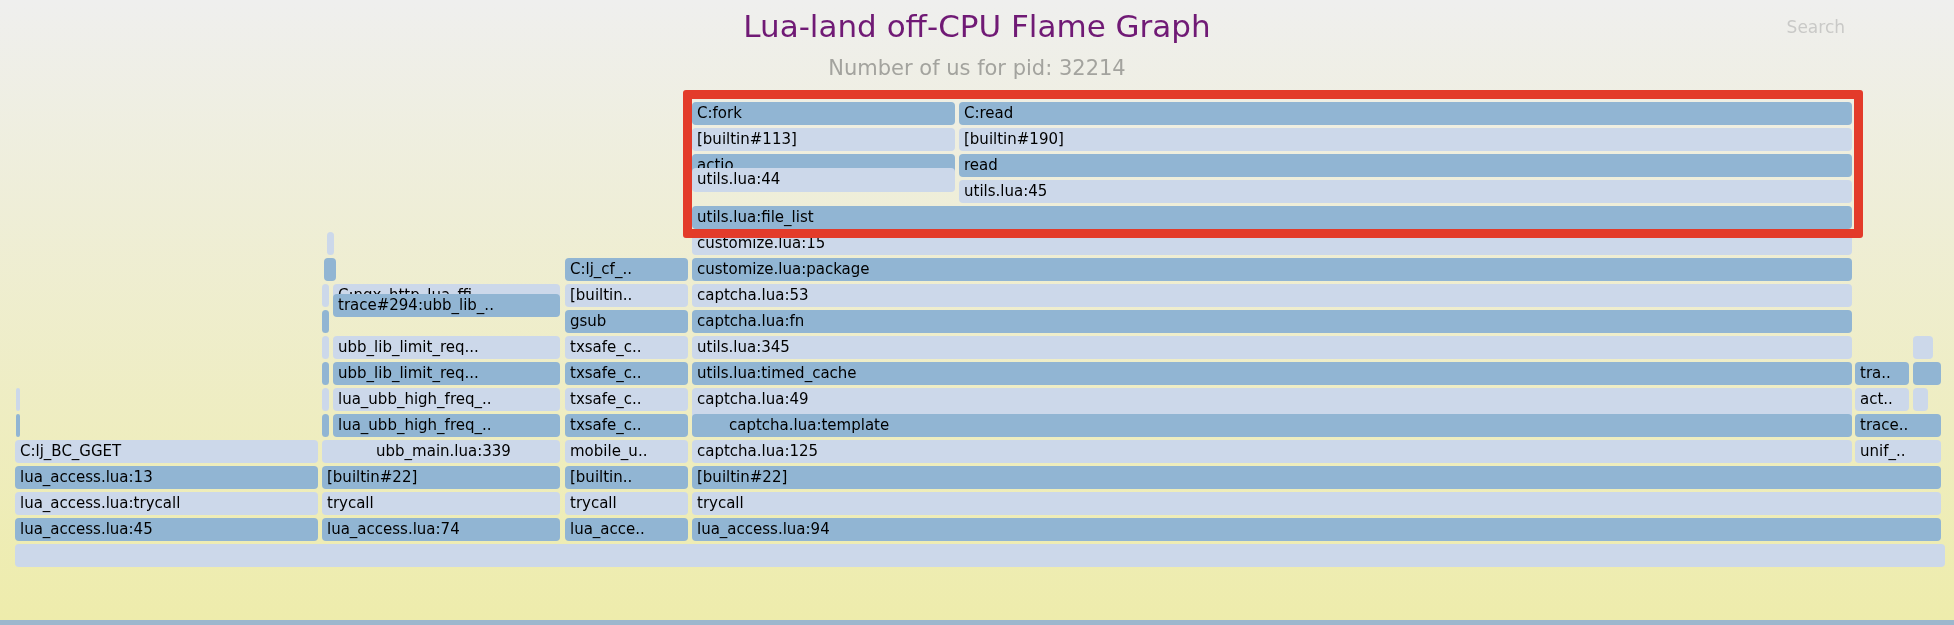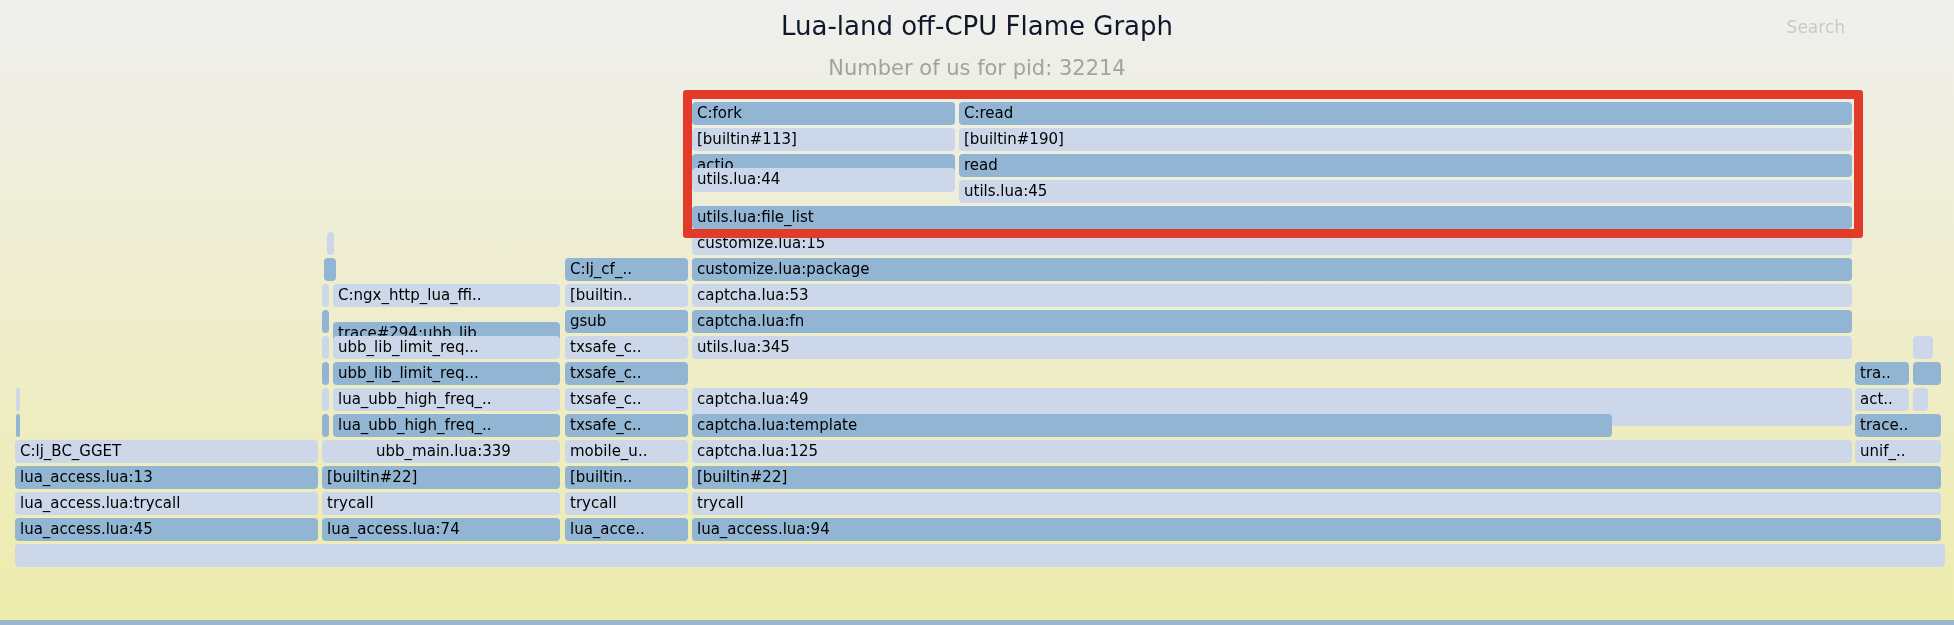--- a/index.html
+++ b/index.html
@@ -11,8 +11,8 @@
   }
   .page-title {
     position: absolute; top: 10px; left: 0; width: 1954px;
-    text-align: center; font-size: 26px; line-height: 32px;
-    color: #0f172a; letter-spacing: 0px;
+    text-align: center; font-size: 31px; line-height: 32px;
+    color: #701a75; letter-spacing: 0px;
   }
   .page-subtitle {
     position: absolute; top: 58px; left: 0; width: 1954px;

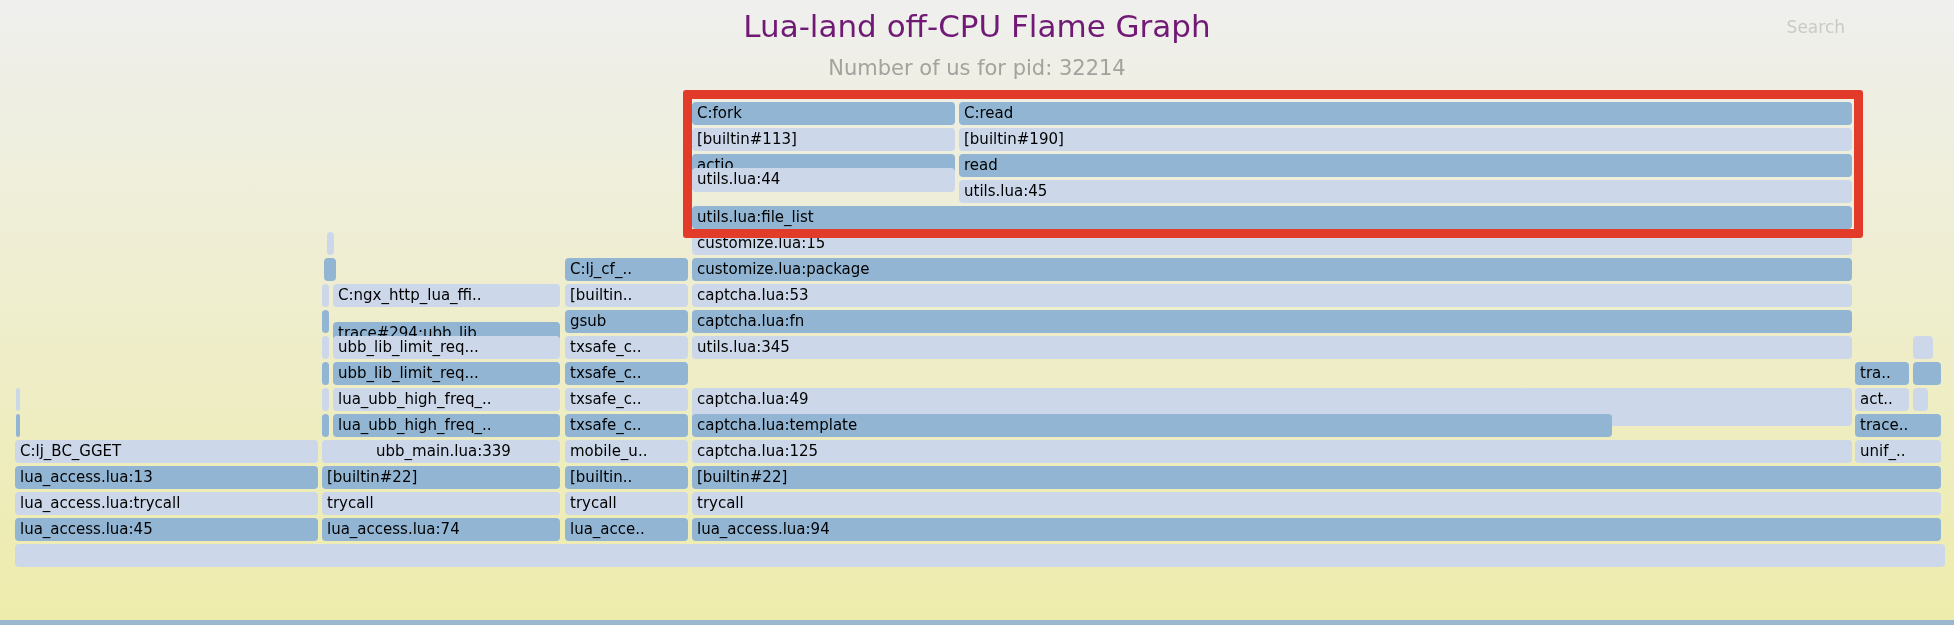--- a/index.html
+++ b/index.html
@@ -104,7 +104,7 @@
       <span>captcha.lua:53</span>
     </div>
     <div class="frame dark" style="left: 322px; top: 310px; width: 7px; height: 23px;"></div>
-    <div class="frame dark" style="left: 333px; top: 322px; width: 227px; height: 23px;">
+    <div class="frame dark" style="left: 333px; top: 294px; width: 227px; height: 23px;">
       <span>trace#294:ubb_lib_..</span>
     </div>
     <div class="frame dark" style="left: 565px; top: 310px; width: 123px; height: 23px;">

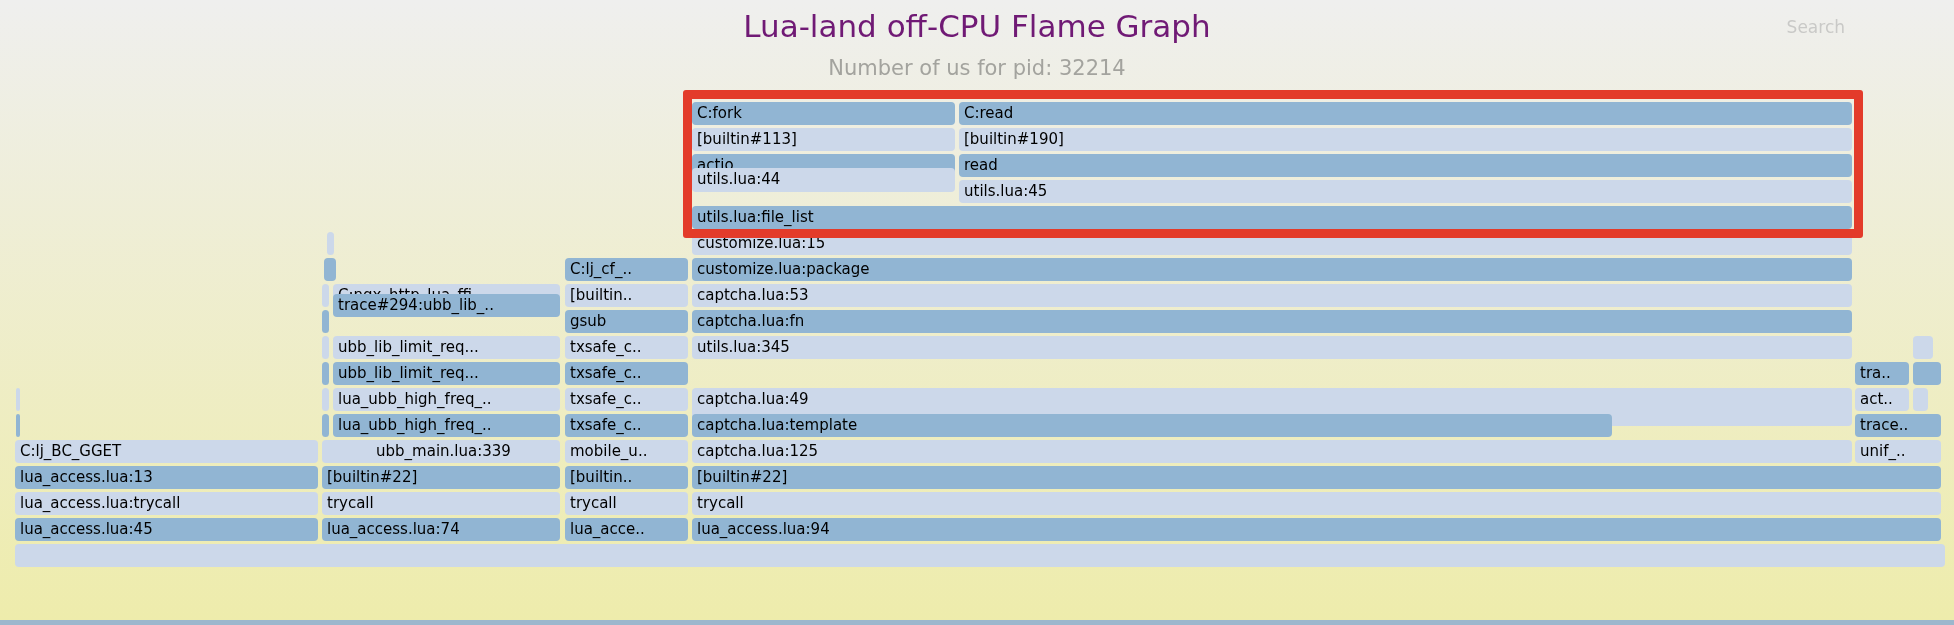--- a/index.html
+++ b/index.html
@@ -131,6 +131,9 @@
     <div class="frame dark" style="left: 565px; top: 362px; width: 123px; height: 23px;">
       <span>txsafe_c..</span>
     </div>
+    <div class="frame dark" style="left: 692px; top: 362px; width: 1160px; height: 23px;">
+      <span>utils.lua:timed_cache</span>
+    </div>
     <div class="frame dark" style="left: 1855px; top: 362px; width: 54px; height: 23px;">
       <span>tra..</span>
     </div>

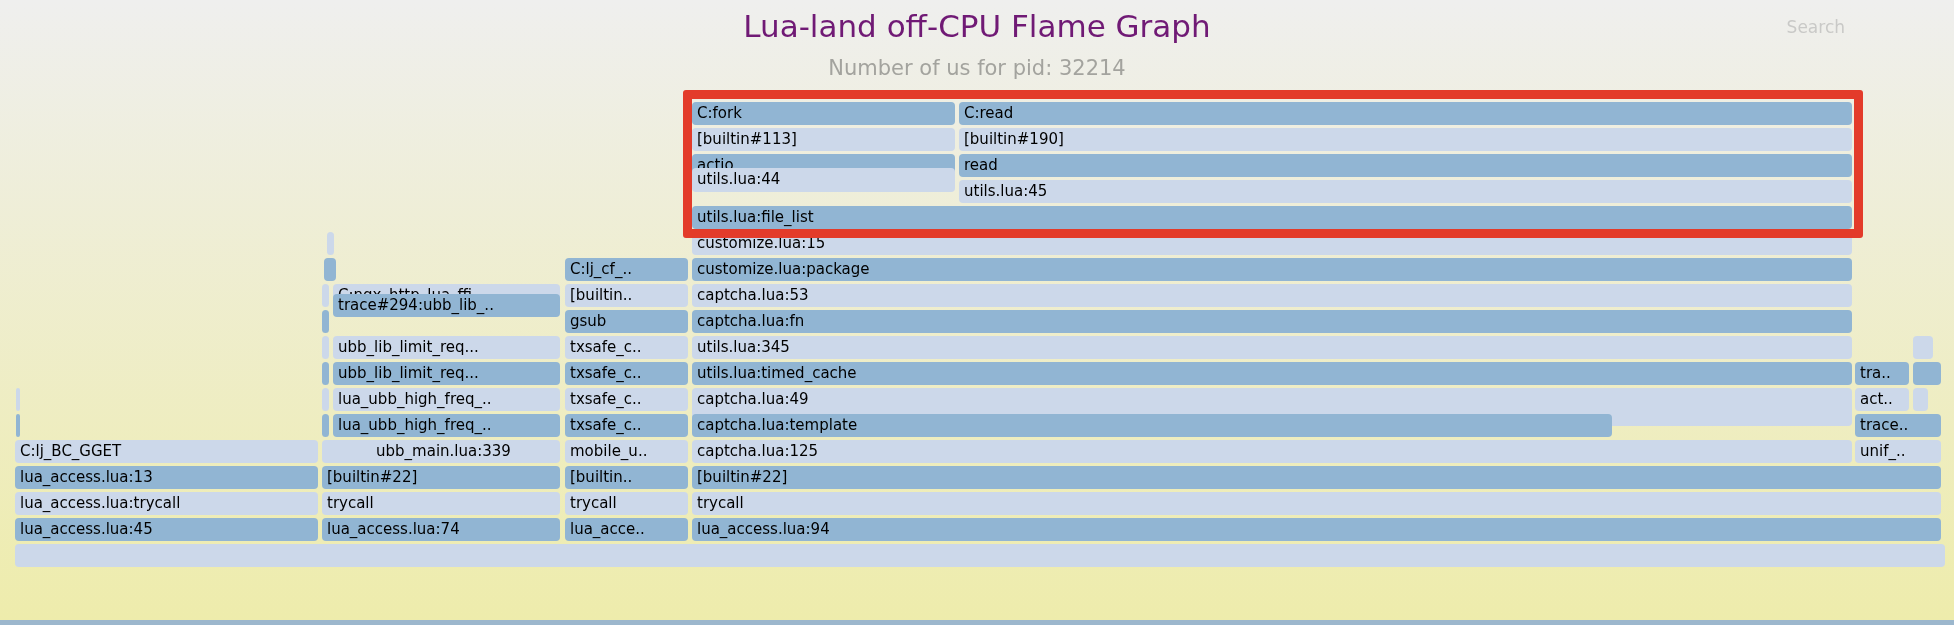--- a/index.html
+++ b/index.html
@@ -161,7 +161,7 @@
     <div class="frame dark" style="left: 565px; top: 414px; width: 123px; height: 23px;">
       <span>txsafe_c..</span>
     </div>
-    <div class="frame dark" style="left: 692px; top: 414px; width: 920px; height: 23px;">
+    <div class="frame dark" style="left: 692px; top: 414px; width: 1160px; height: 23px; padding-left: 32px;">
       <span>captcha.lua:template</span>
     </div>
     <div class="frame dark" style="left: 1855px; top: 414px; width: 86px; height: 23px;">

